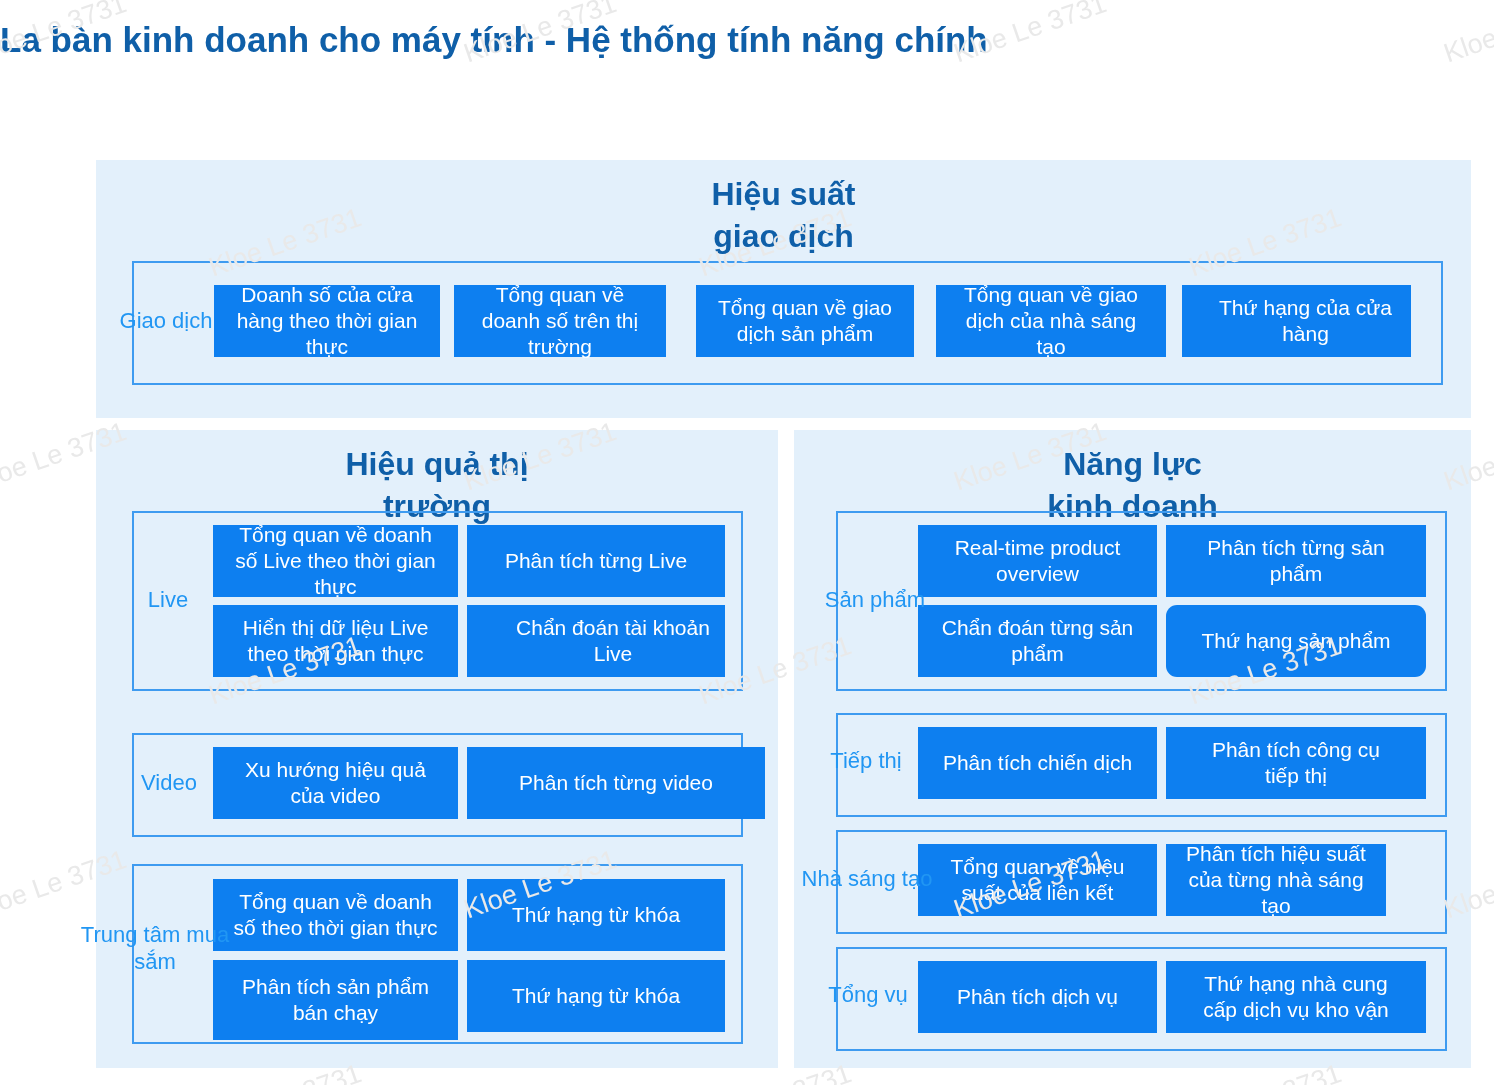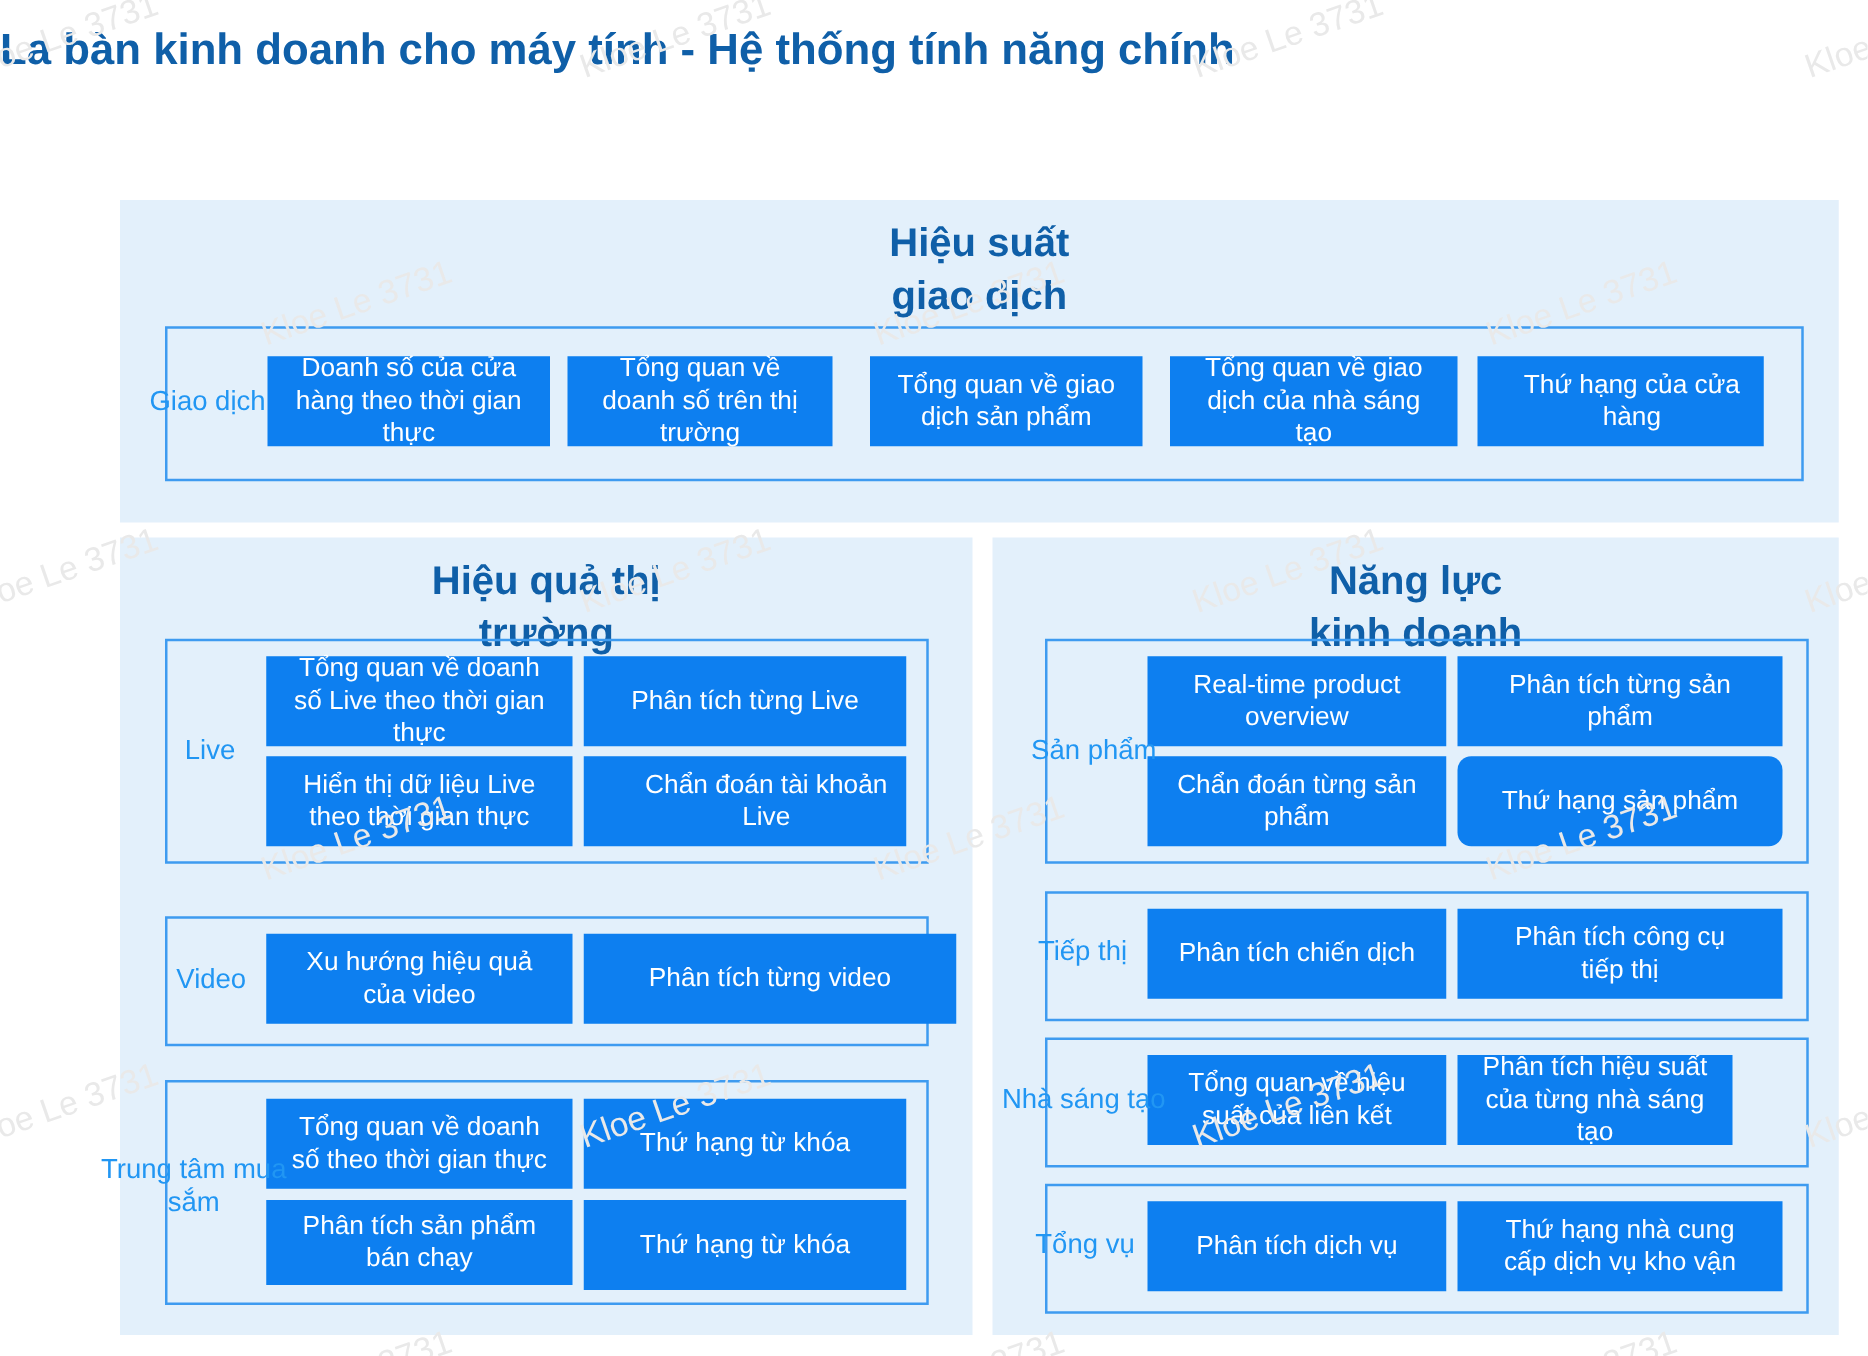--- a/index.html
+++ b/index.html
@@ -177,7 +177,7 @@
   <div class="tile" style="left:371px;top:449px;width:258px;height:72px;">
     <span>Thứ hạng từ khóa</span>
   </div>
-  <div class="tile" style="left:117px;top:530px;width:245px;height:68px;">
+  <div class="tile" style="left:117px;top:530px;width:245px;height:80px;">
     <span>Phân tích sản phẩm
 bán chạy</span>
   </div>

